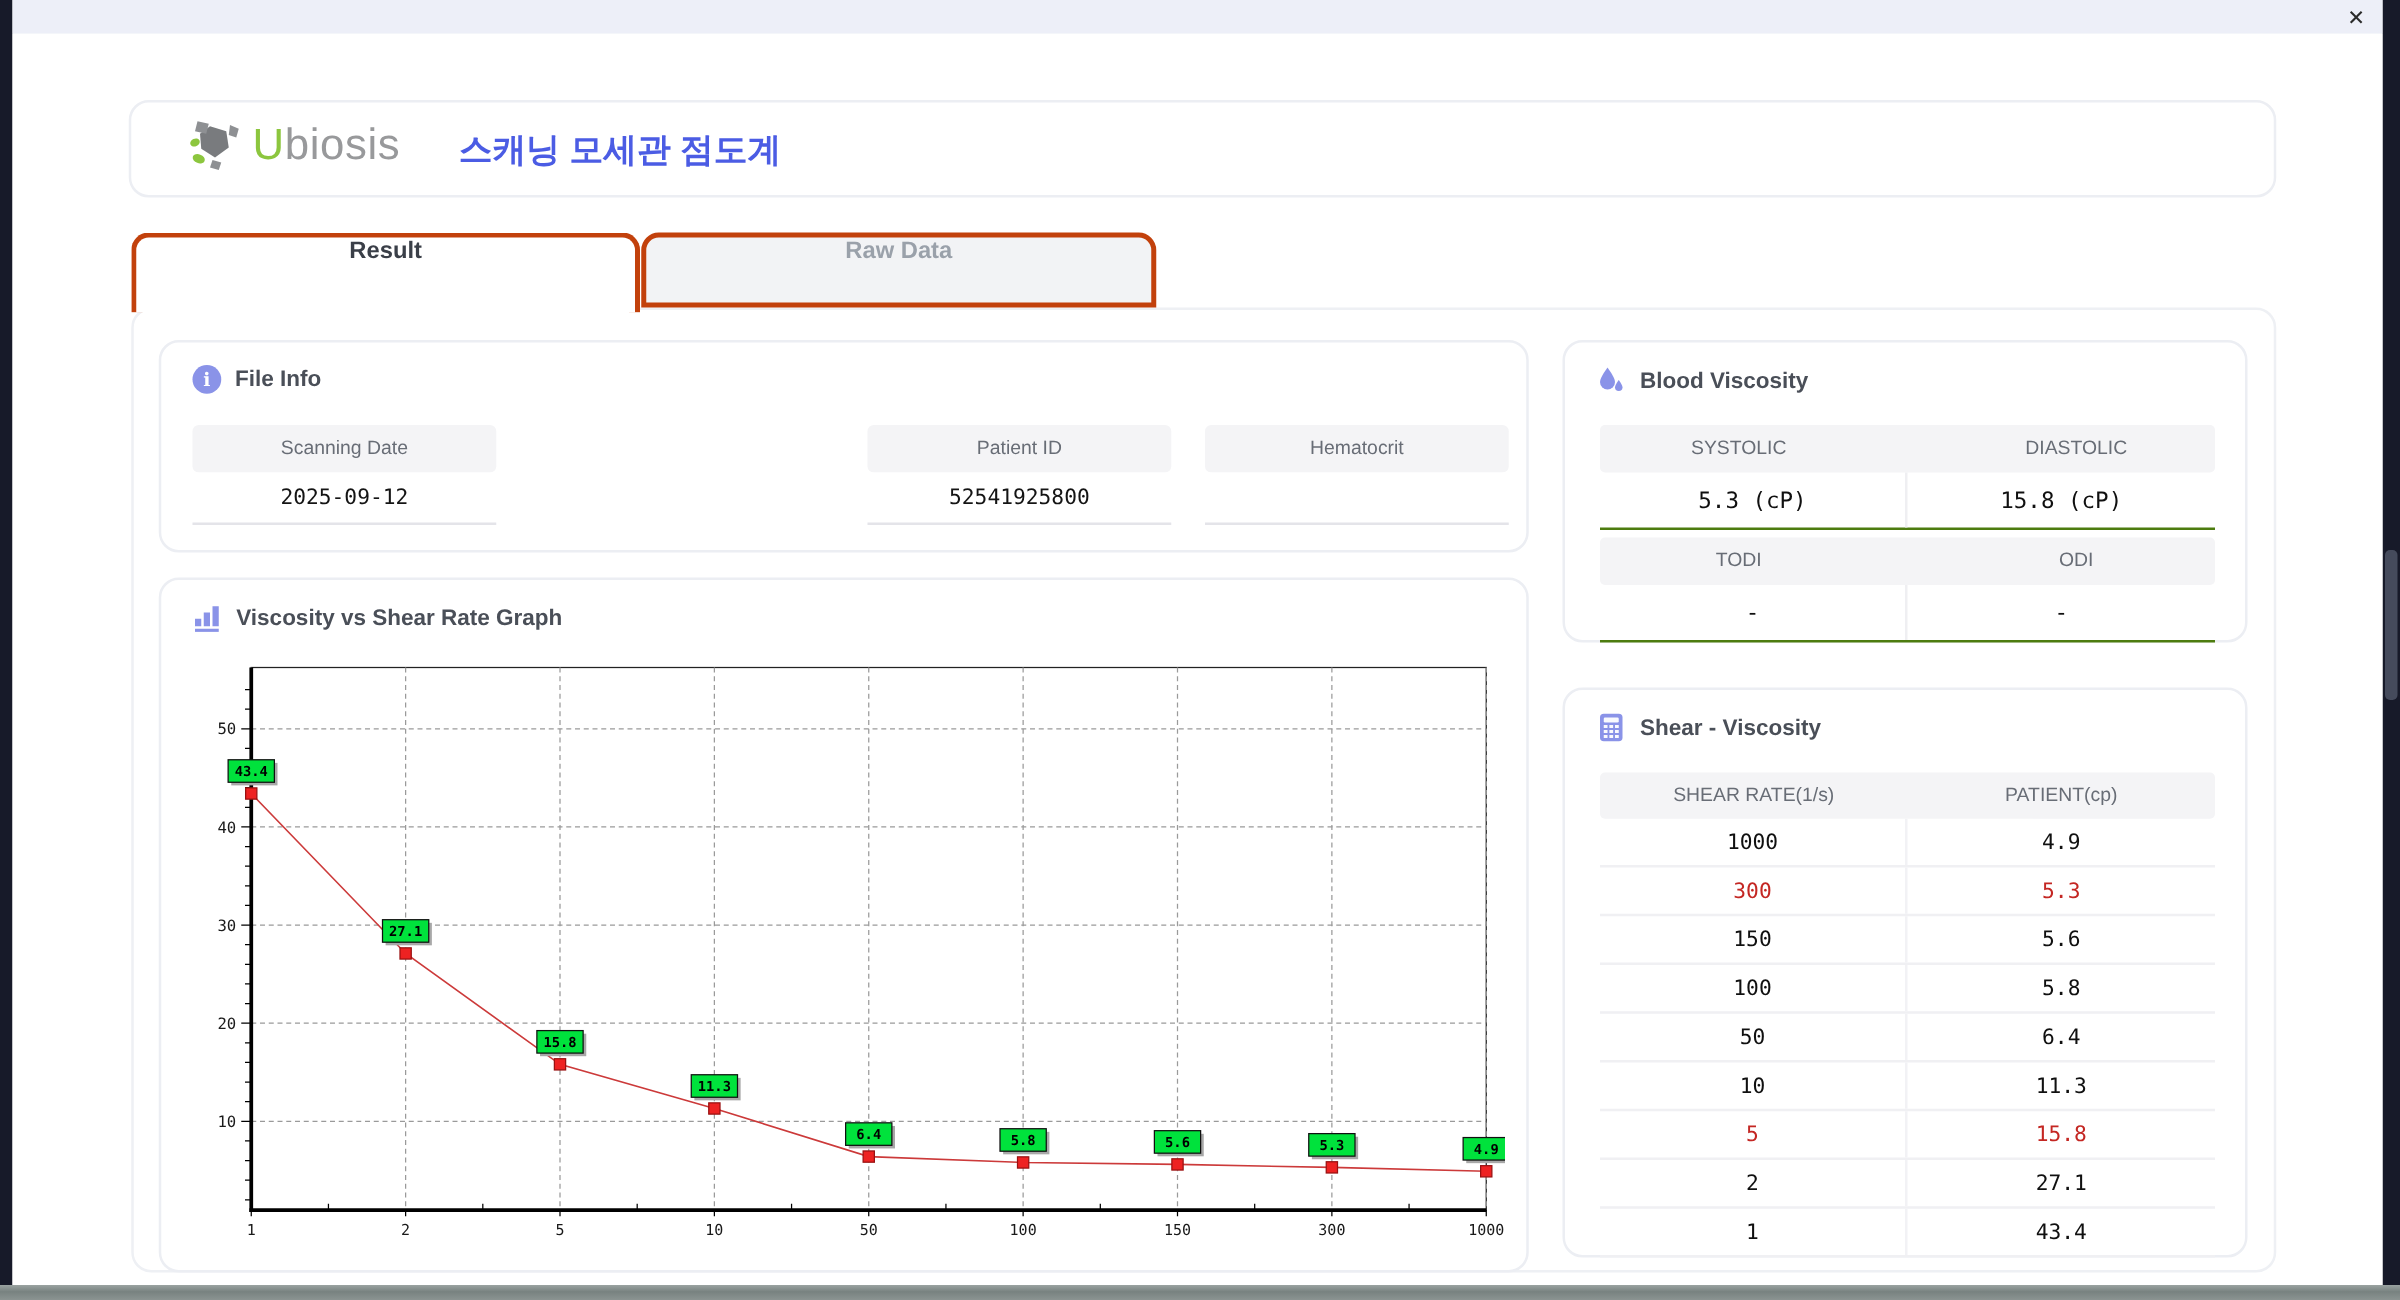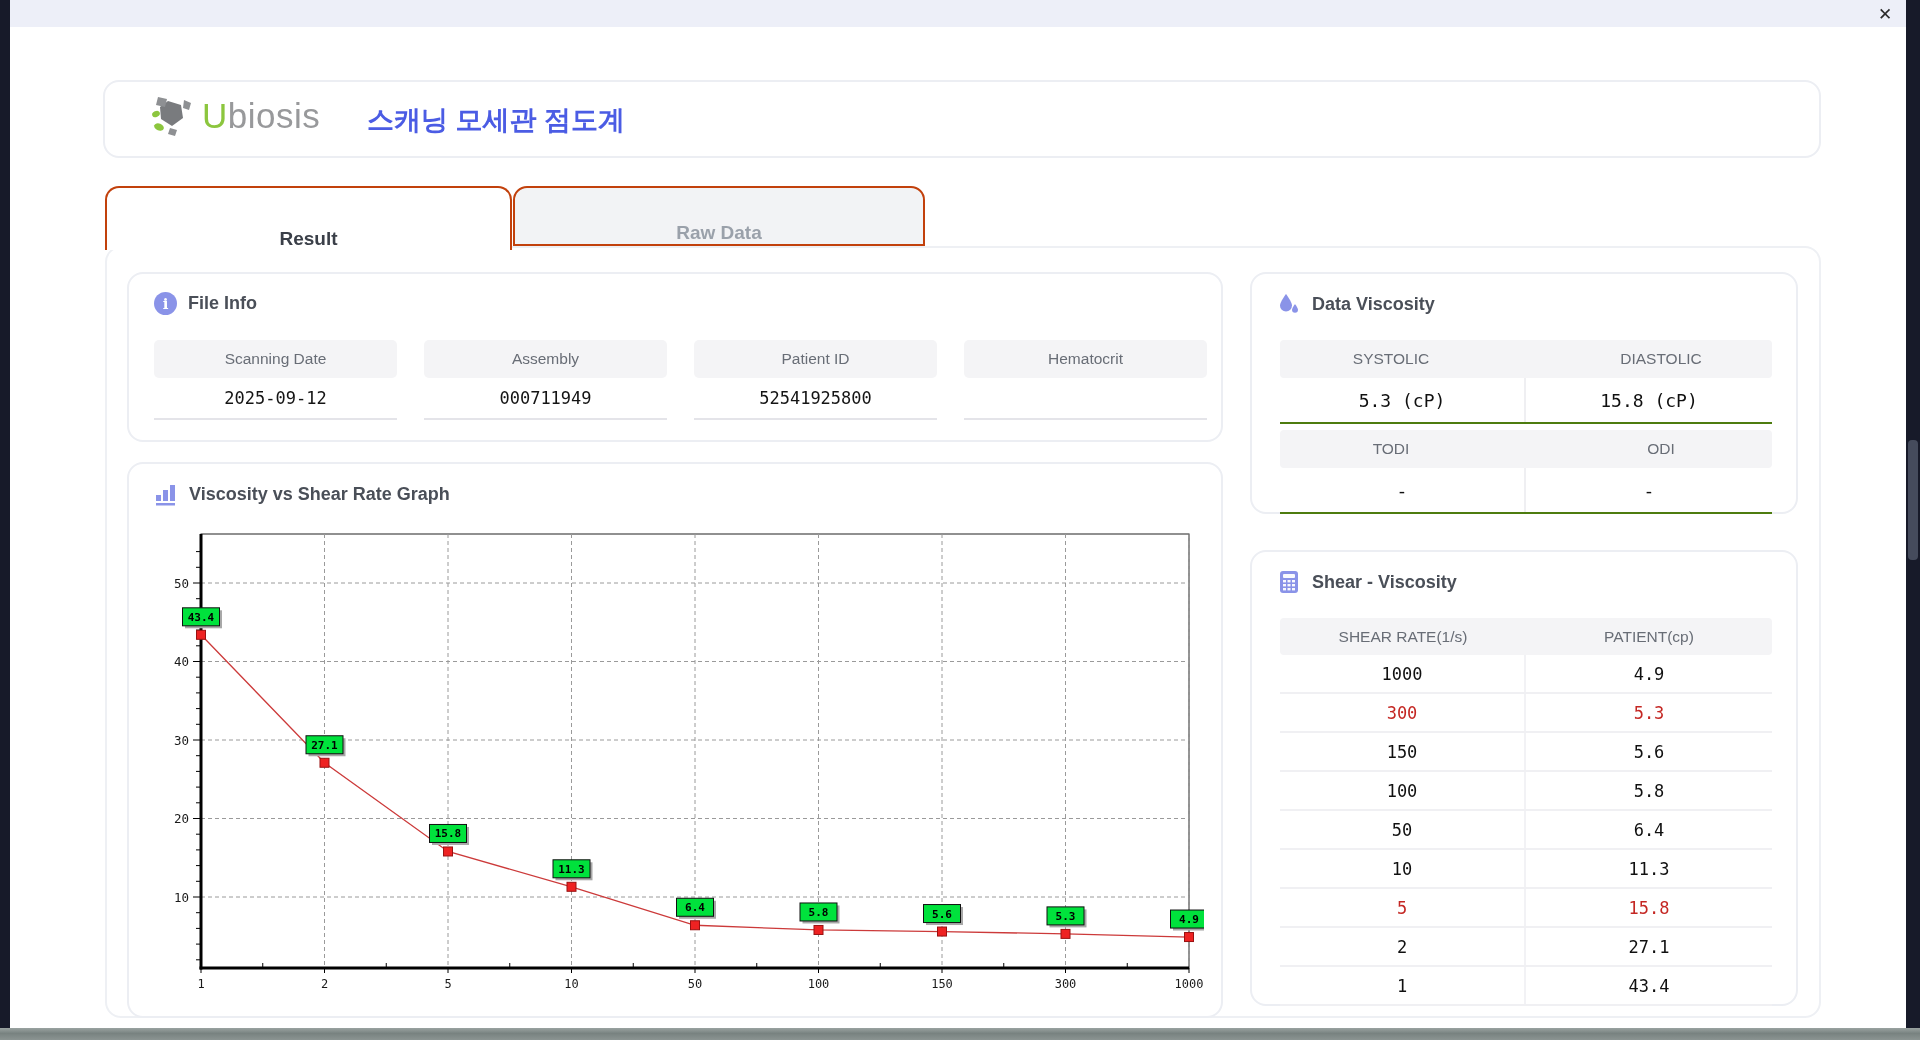--- a/index.html
+++ b/index.html
@@ -30,8 +30,8 @@
   .app-title { position:absolute; left:365px; top:100px; font-size:27px; font-weight:700; color:#4b5ce4; }
 
   
-  .tab { position:absolute; top:186px; height:60px; display:flex; align-items:flex-end; justify-content:center;
-         font-size:19px; border:2px solid #c2410c; border-radius:14px 14px 0 0; cursor:pointer; }
+  .tab { position:absolute; top:186px; height:60px; display:flex; align-items:flex-start; justify-content:center;
+         font-size:19px; border:4px solid #c2410c; border-radius:14px 14px 0 0; cursor:pointer; }
   .tab-active { left:105px; width:407px; height:64px; background:#fff; border-bottom:none; z-index:3;
                 font-weight:700; color:#3a3f48; }
   .tab-inactive { left:513px; width:412px; background:#f2f3f5; color:#9aa1aa; font-weight:600; z-index:1; }

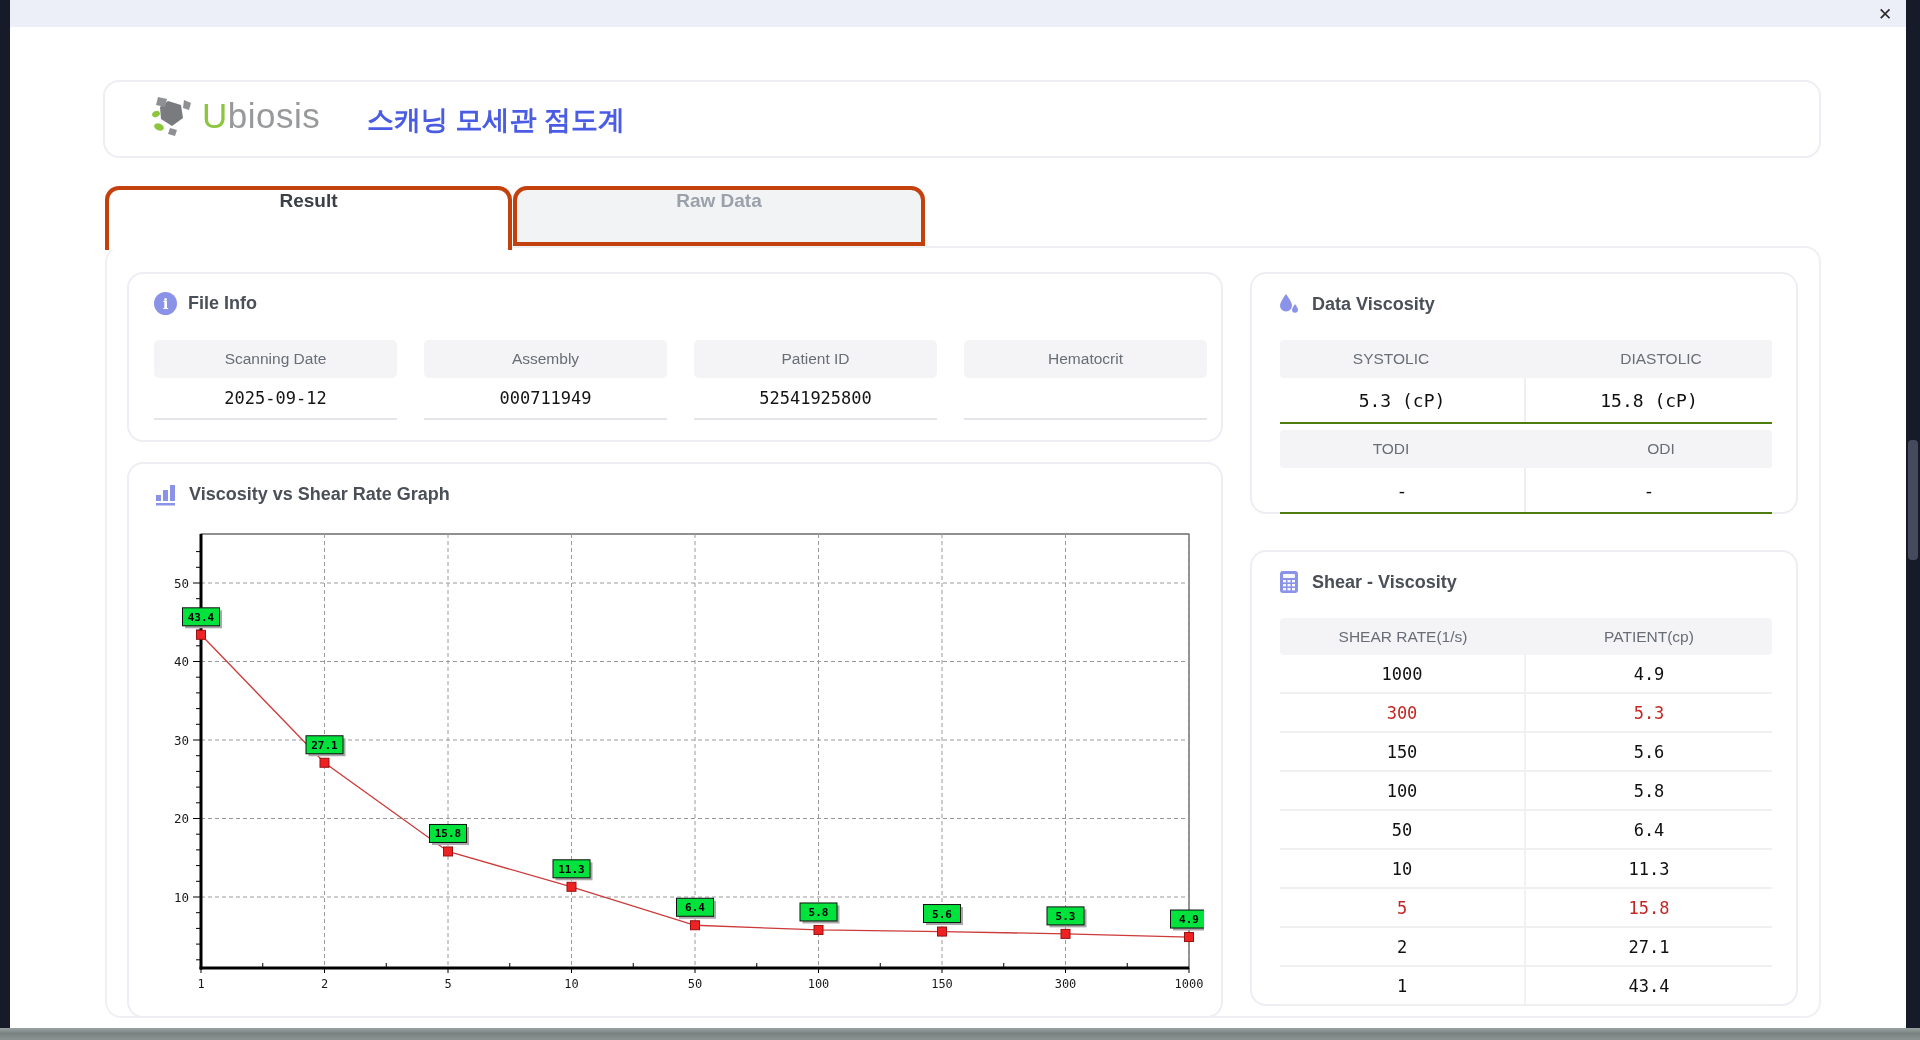--- a/index.html
+++ b/index.html
@@ -271,7 +271,7 @@
           <path d="M18 12 C18 12 15 16 15 17.8 A3 3 0 0 0 21 17.8 C21 16 18 12 18 12 Z" fill="#8a93e8"></path>
         </svg>
       </span>
-      <span>Data Viscosity</span>
+      <span>Blood Viscosity</span>
     </div>
     <div style="position:absolute; left:28px; top:66px; width:492px;">
       <div class="duo-head">

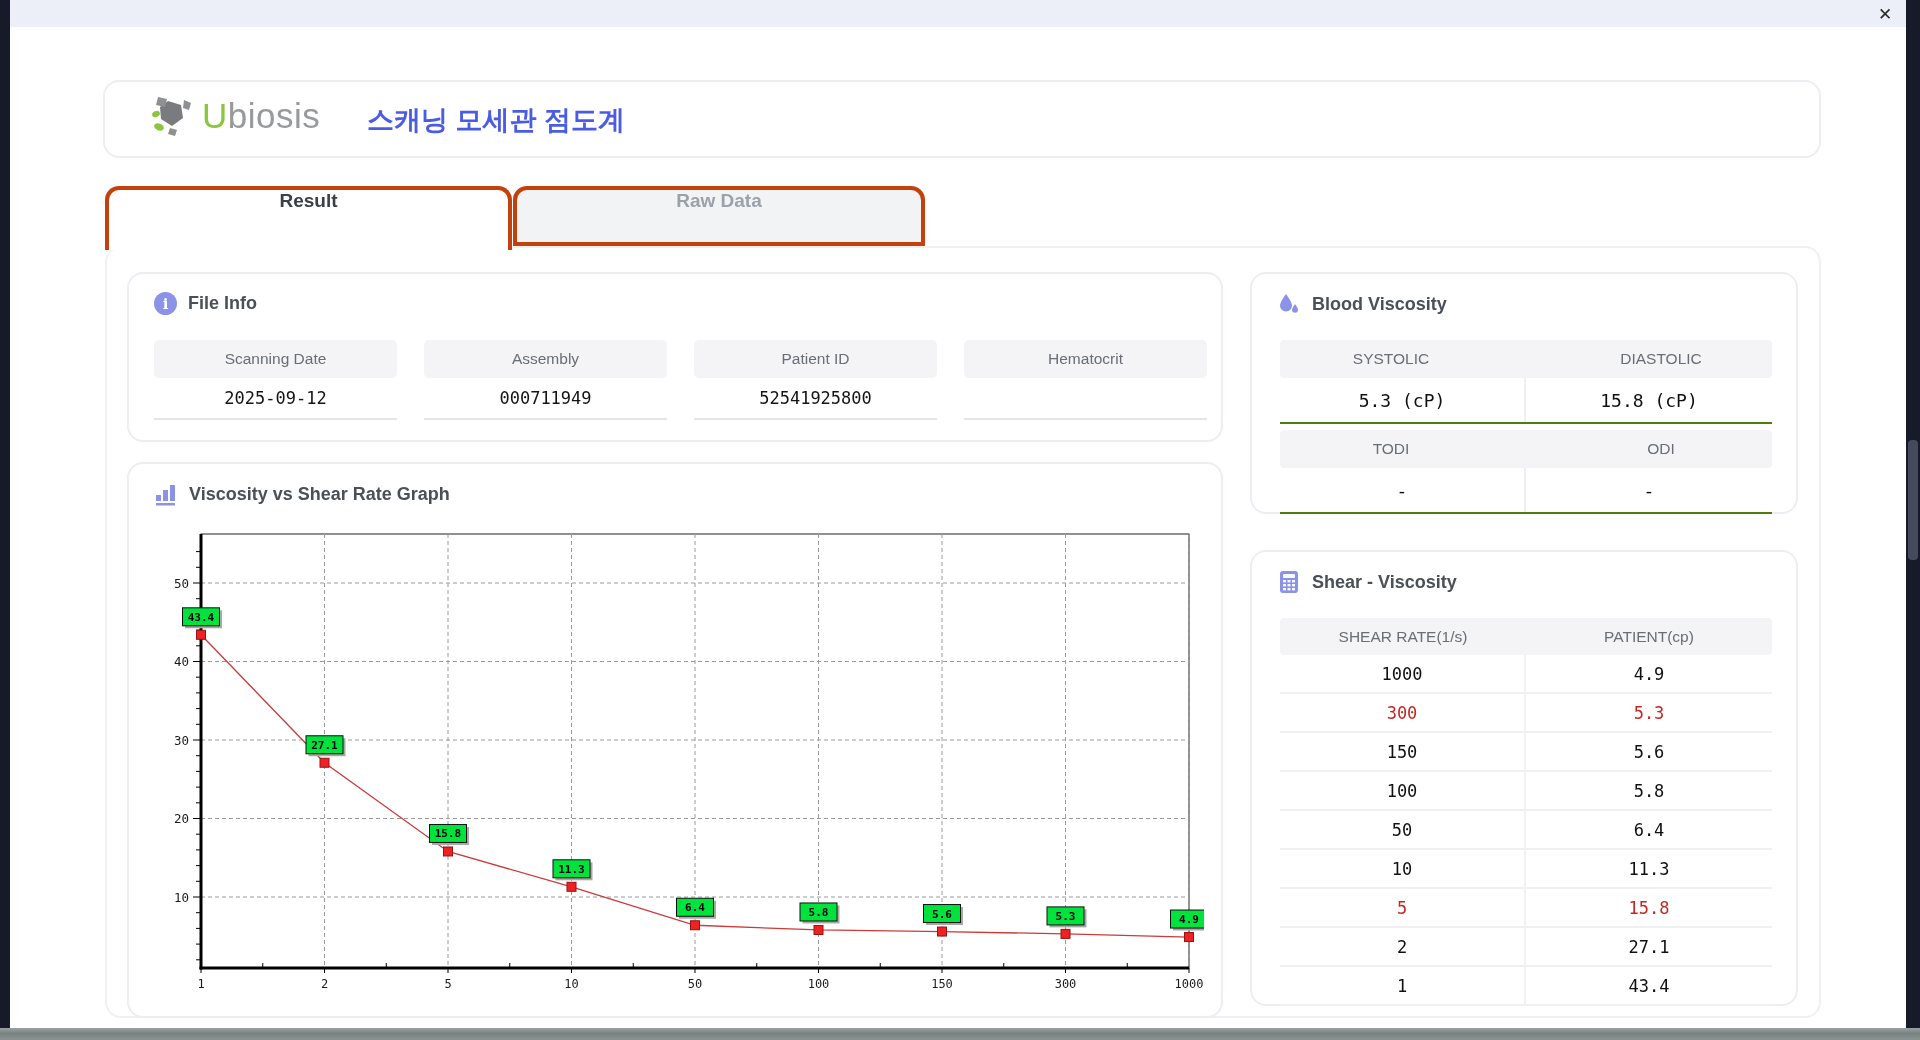--- a/index.html
+++ b/index.html
@@ -120,10 +120,6 @@
     <div class="field" style="left:25px; top:66px;">
       <div class="field-label">Scanning Date</div>
       <div class="field-value">2025-09-12</div>
-    </div>
-    <div class="field" style="left:295px; top:66px;">
-      <div class="field-label">Assembly</div>
-      <div class="field-value">000711949</div>
     </div>
     <div class="field" style="left:565px; top:66px;">
       <div class="field-label">Patient ID</div>

